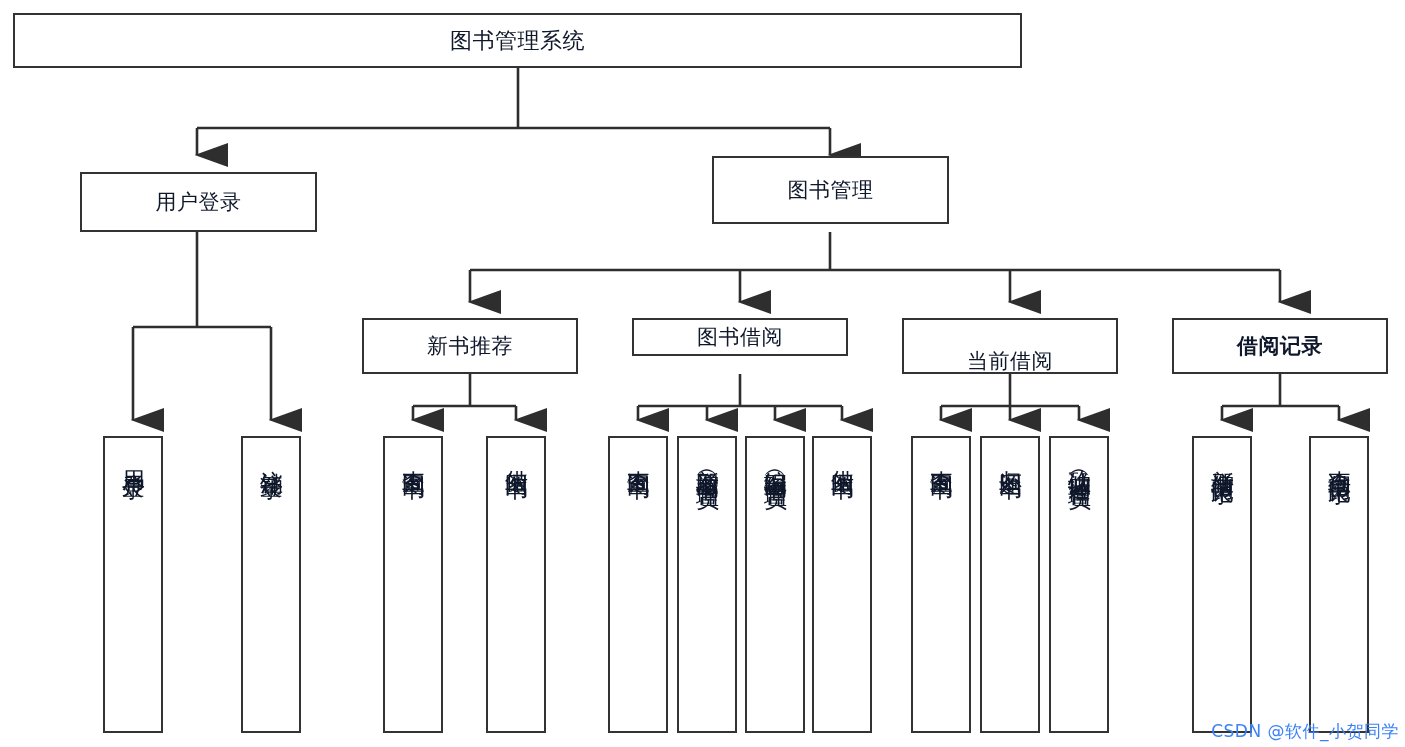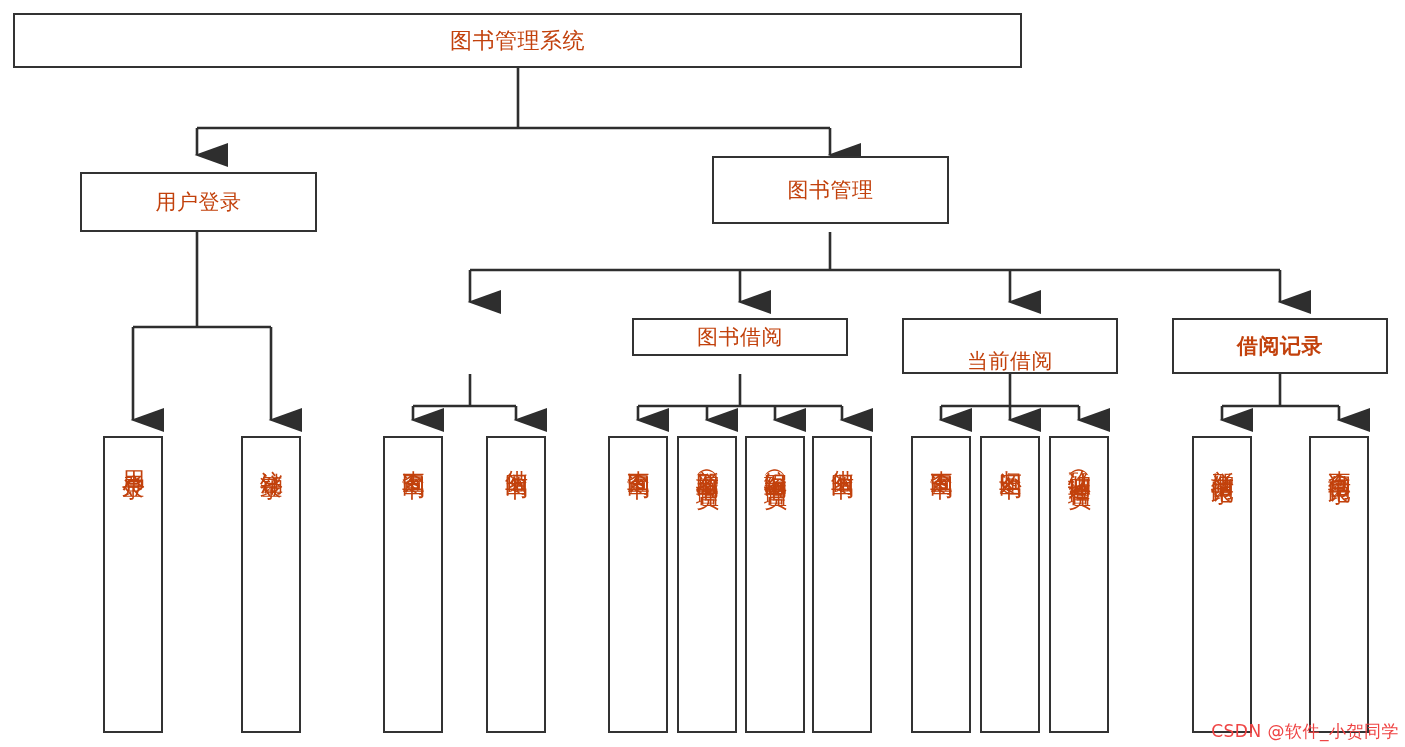--- a/index.html
+++ b/index.html
@@ -33,7 +33,7 @@
     display: flex;
     align-items: center;
     justify-content: center;
-    color: #c2410c;
+    color: #0f172a;
   }
   .node .label {
     display: block;

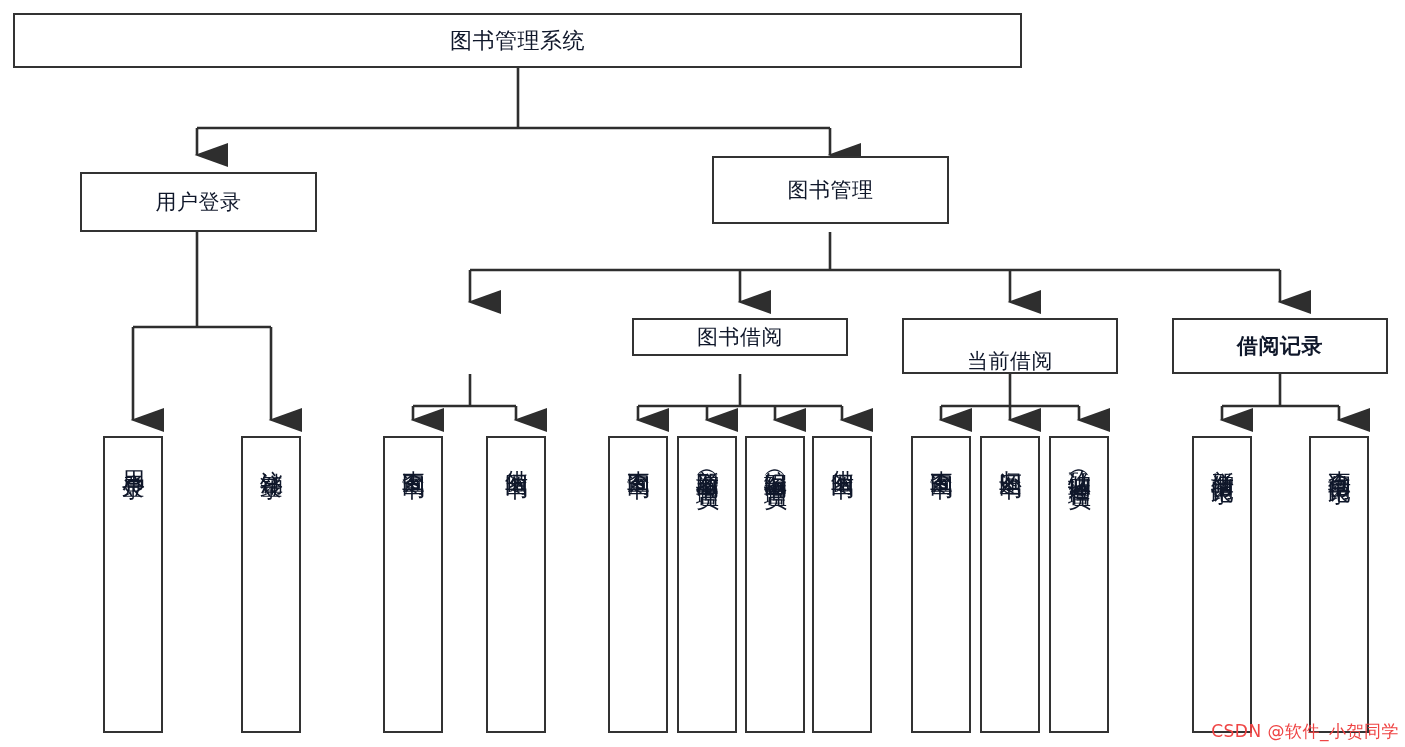--- a/index.html
+++ b/index.html
@@ -140,6 +140,9 @@
     <span class="label">图书管理</span>
   </div>
 
+  <div class="node horiz" style="left:362px; top:318px; width:216px; height:56px;">
+    <span class="label">新书推荐</span>
+  </div>
 
   <div class="node horiz" style="left:632px; top:318px; width:216px; height:38px;">
     <span class="label">图书借阅</span>

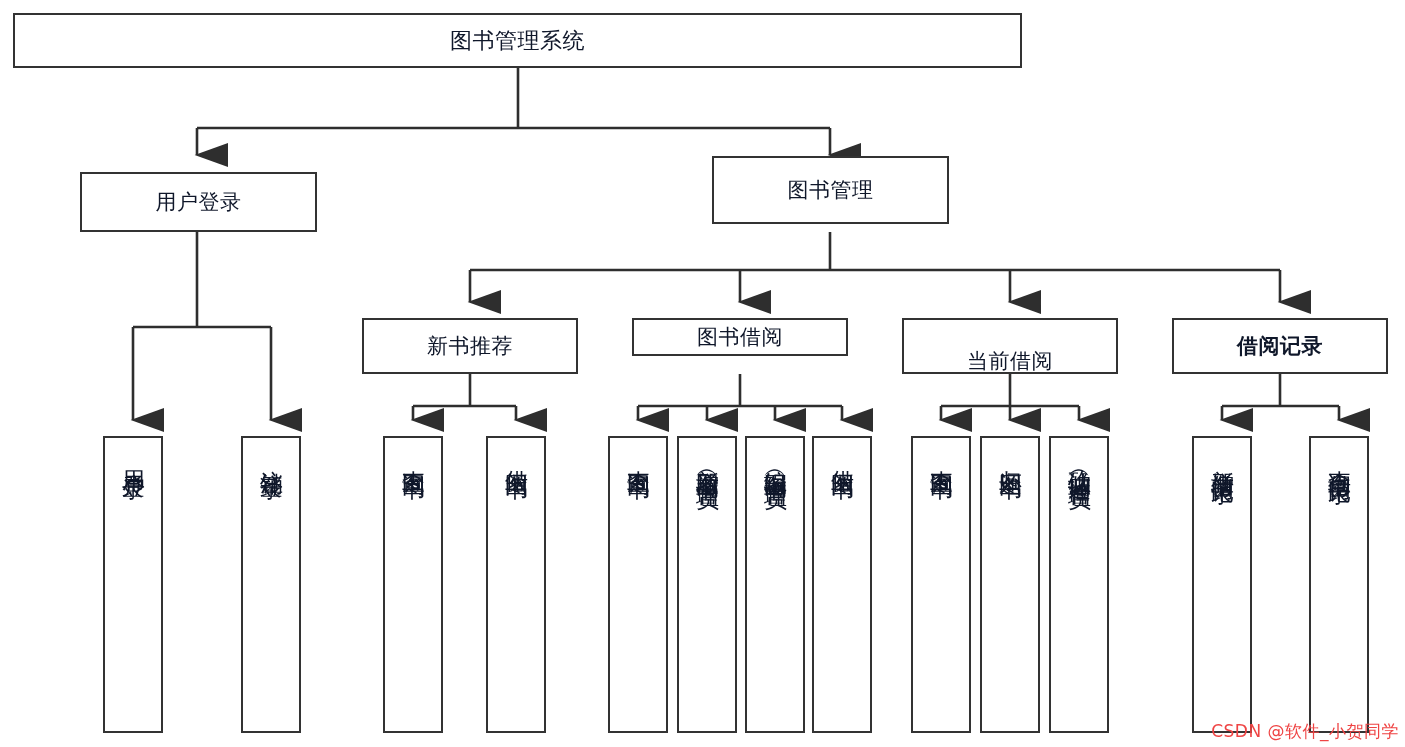--- a/index.html
+++ b/index.html
@@ -67,7 +67,7 @@
     right: 6px;
     bottom: 4px;
     font-size: 17px;
-    color: #ef4444;
+    color: #3b82f6;
     letter-spacing: 0.5px;
     user-select: none;
     white-space: nowrap;

